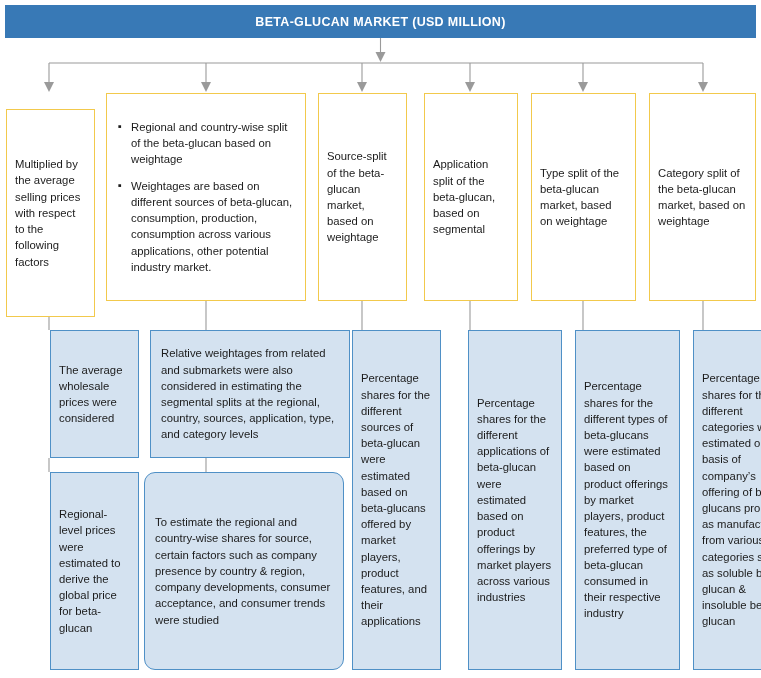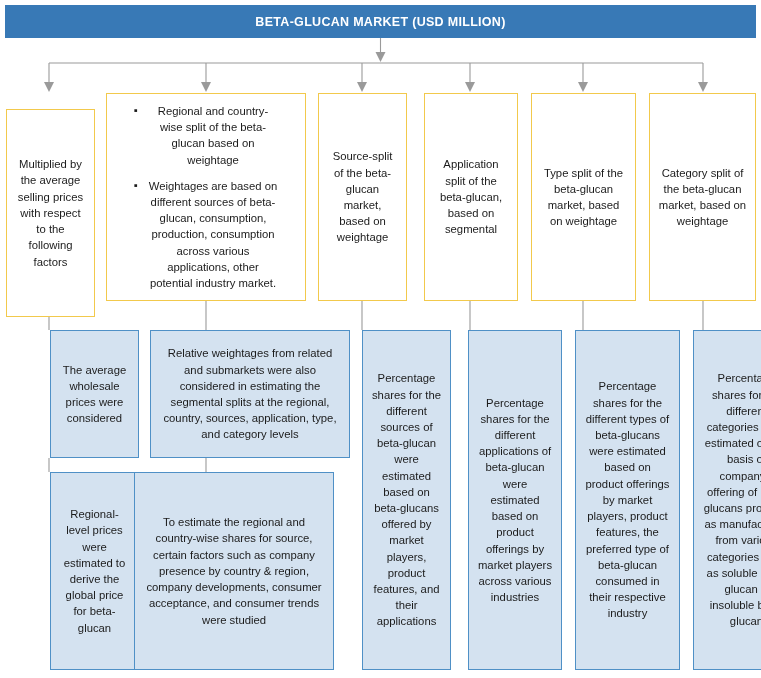--- a/index.html
+++ b/index.html
@@ -10,7 +10,7 @@
     position:relative;
     overflow:hidden;
   }
-  .canvas{position:absolute;left:0;top:0;width:761px;height:662px;text-align:center;}
+  .canvas{position:absolute;left:0;top:0;width:761px;height:662px;}
 
   
   .header{

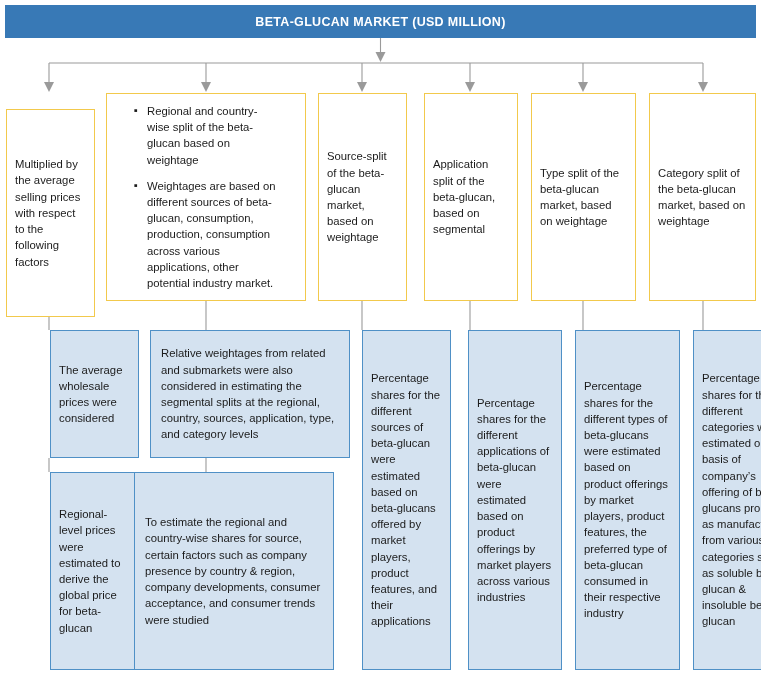--- a/index.html
+++ b/index.html
@@ -44,7 +44,7 @@
   .pad-s{padding:4px 8px;}
   .pad-m{padding:6px 10px;}
 
-  ul.bul{margin:16px;padding:0 0 0 14px;list-style:none;}
+  ul.bul{margin:0;padding:0 0 0 14px;list-style:none;}
   ul.bul li{position:relative;margin:0 0 10px 0;}
   ul.bul li:last-child{margin-bottom:0;}
   ul.bul li:before{

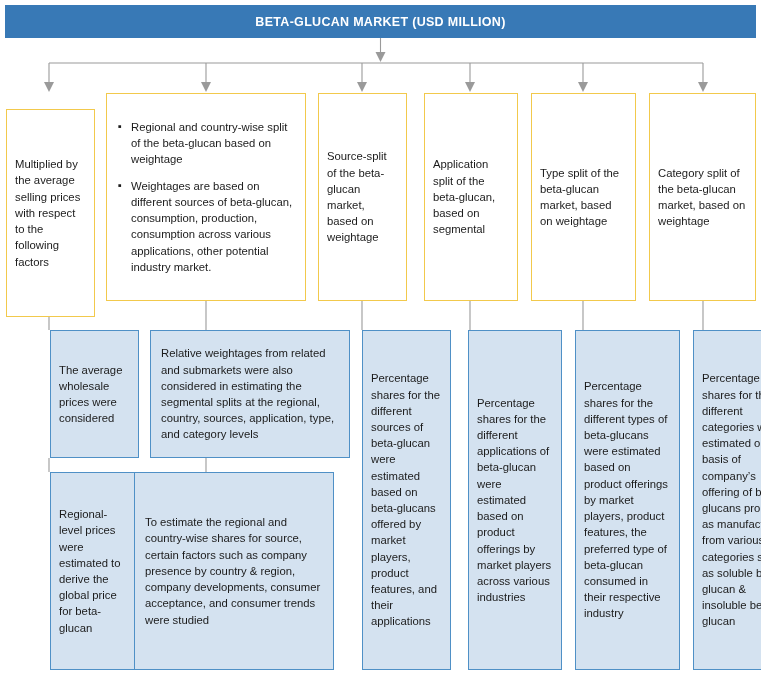--- a/index.html
+++ b/index.html
@@ -125,7 +125,7 @@
   <div class="box yellow pad-s" style="left:318px;top:93px;width:89px;height:208px;">
     <span class="txt">Source-split of the beta-glucan market, based on weightage</span>
   </div>
-  <div class="box blue pad-s" style="left:318px;top:330px;width:89px;height:340px;">
+  <div class="box blue pad-s" style="left:308px;top:330px;width:89px;height:340px;">
     <span class="txt">Percentage shares for the different sources of beta-glucan were estimated based on beta-glucans offered by market players, product features, and their applications</span>
   </div>
 

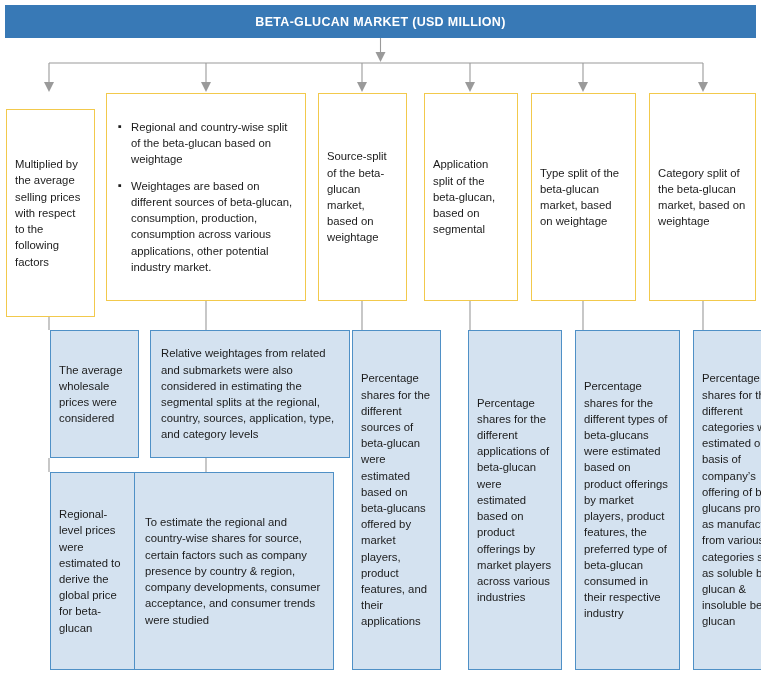--- a/index.html
+++ b/index.html
@@ -118,7 +118,7 @@
   <div class="box blue pad-m" style="left:106px;top:330px;width:200px;height:128px;">
     <span class="txt">Relative weightages from related and submarkets were also considered in estimating the segmental splits at the regional, country, sources, application, type, and category levels</span>
   </div>
-  <div class="box blue pad-m" style="left:90px;top:472px;width:200px;height:198px;">
+  <div class="box blue pad-m" style="left:100px;top:472px;width:200px;height:198px;border-radius:11px;">
     <span class="txt">To estimate the regional and country-wise shares for source, certain factors such as company presence by country &amp;  region, company developments, consumer acceptance, and consumer trends were studied</span>
   </div>
 

